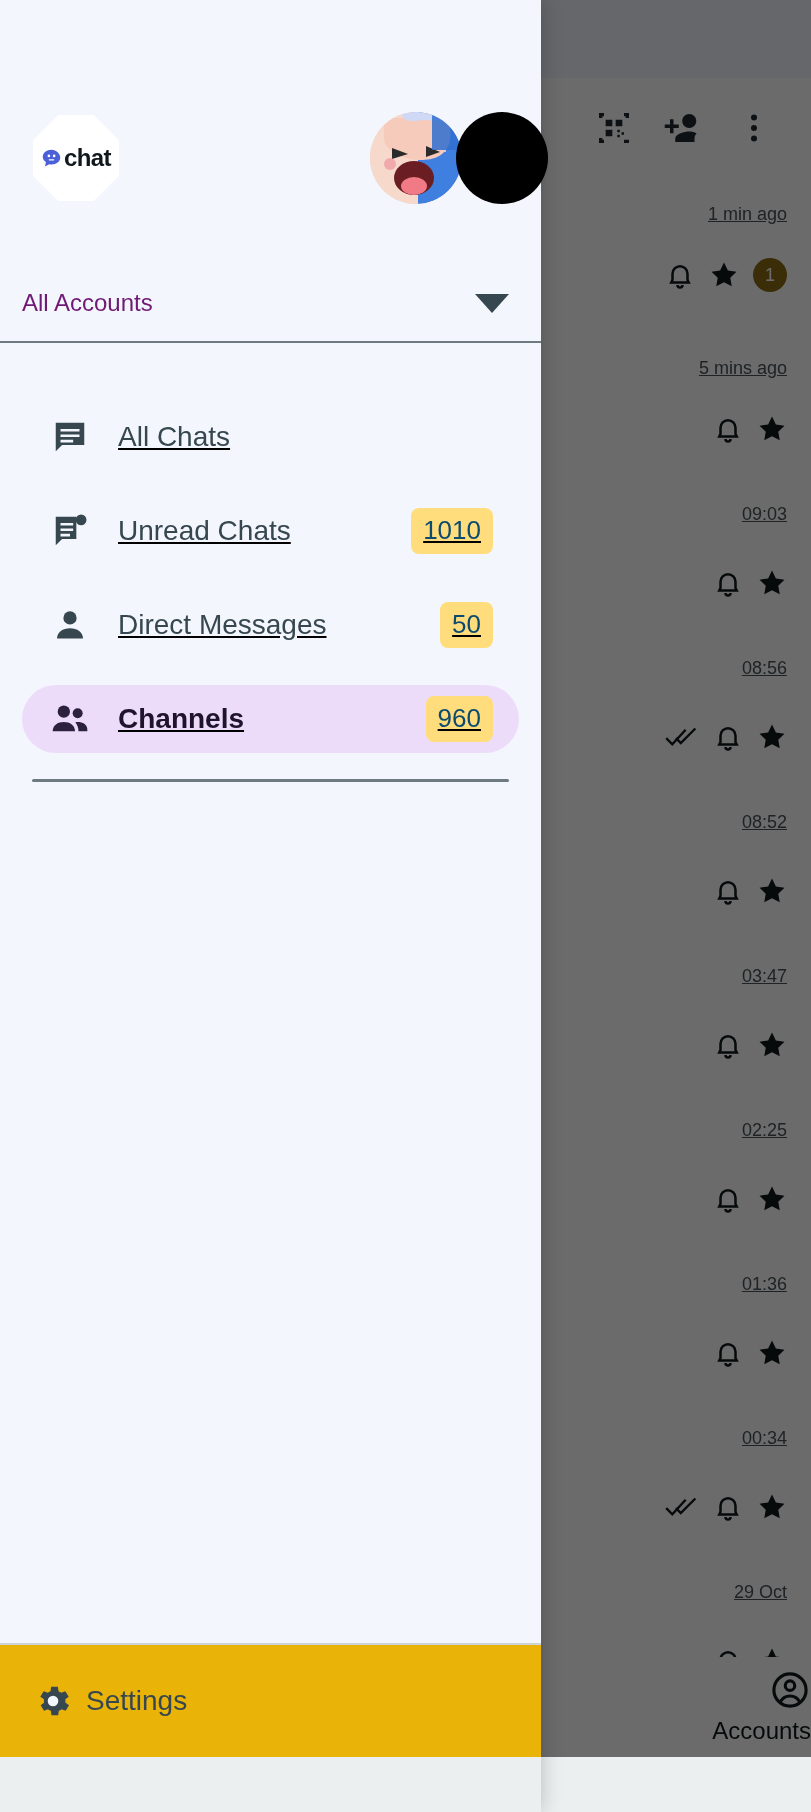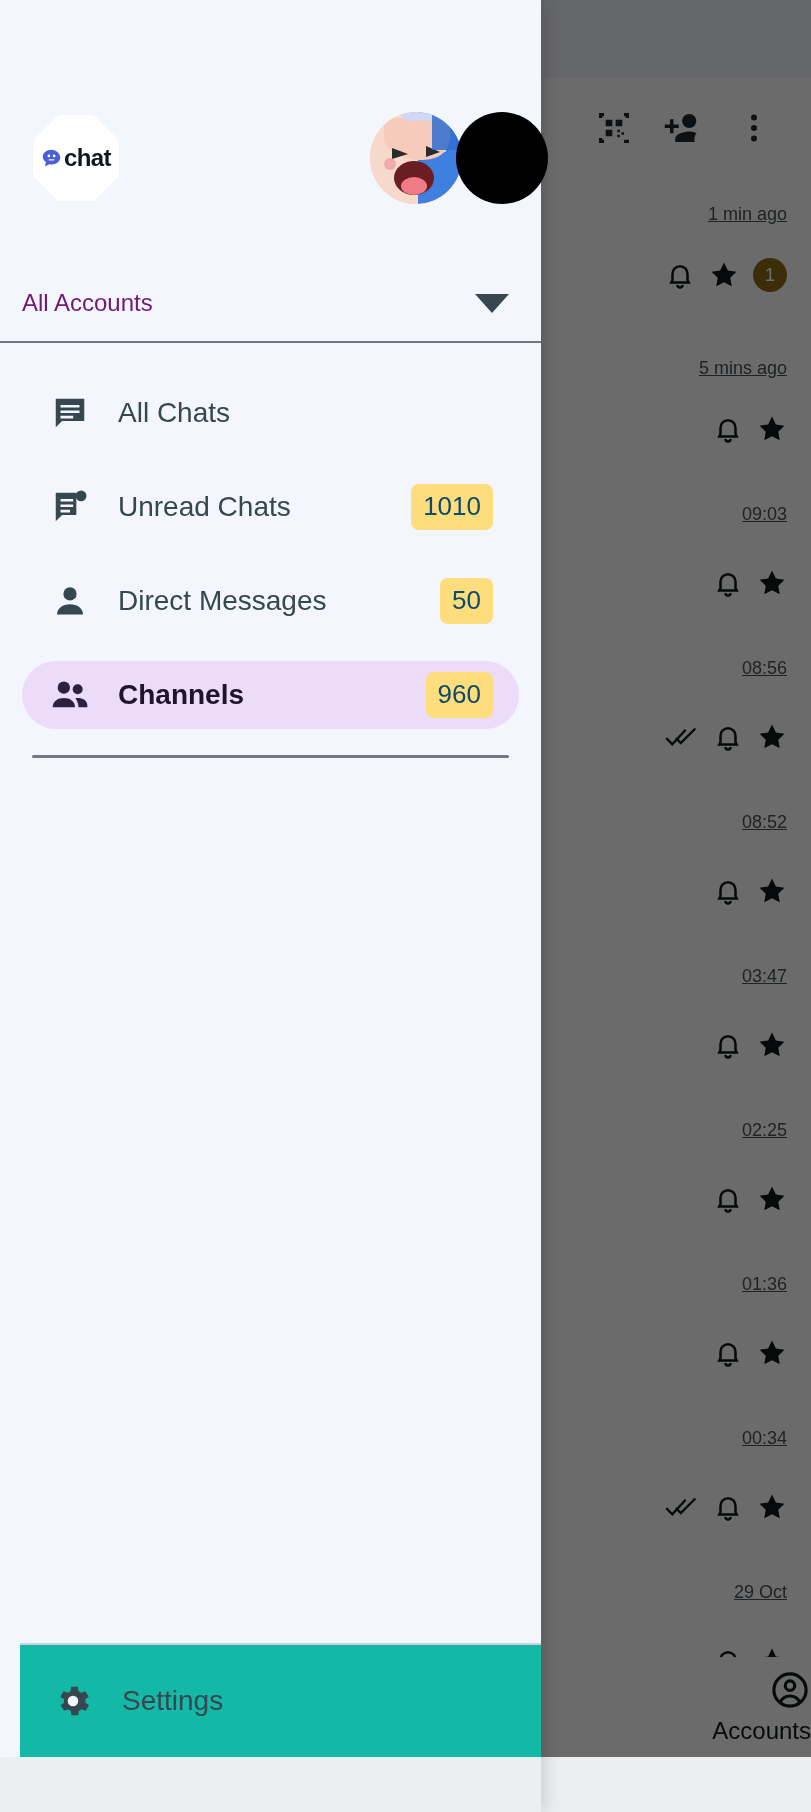--- a/index.html
+++ b/index.html
@@ -246,8 +246,9 @@
 
   .drawer-nav {
     flex: 1;
-    padding-top: 36px;
+    padding-top: 60px;
     overflow: hidden;
+    text-decoration: underline;
   }
   .nav-row {
     position: relative;

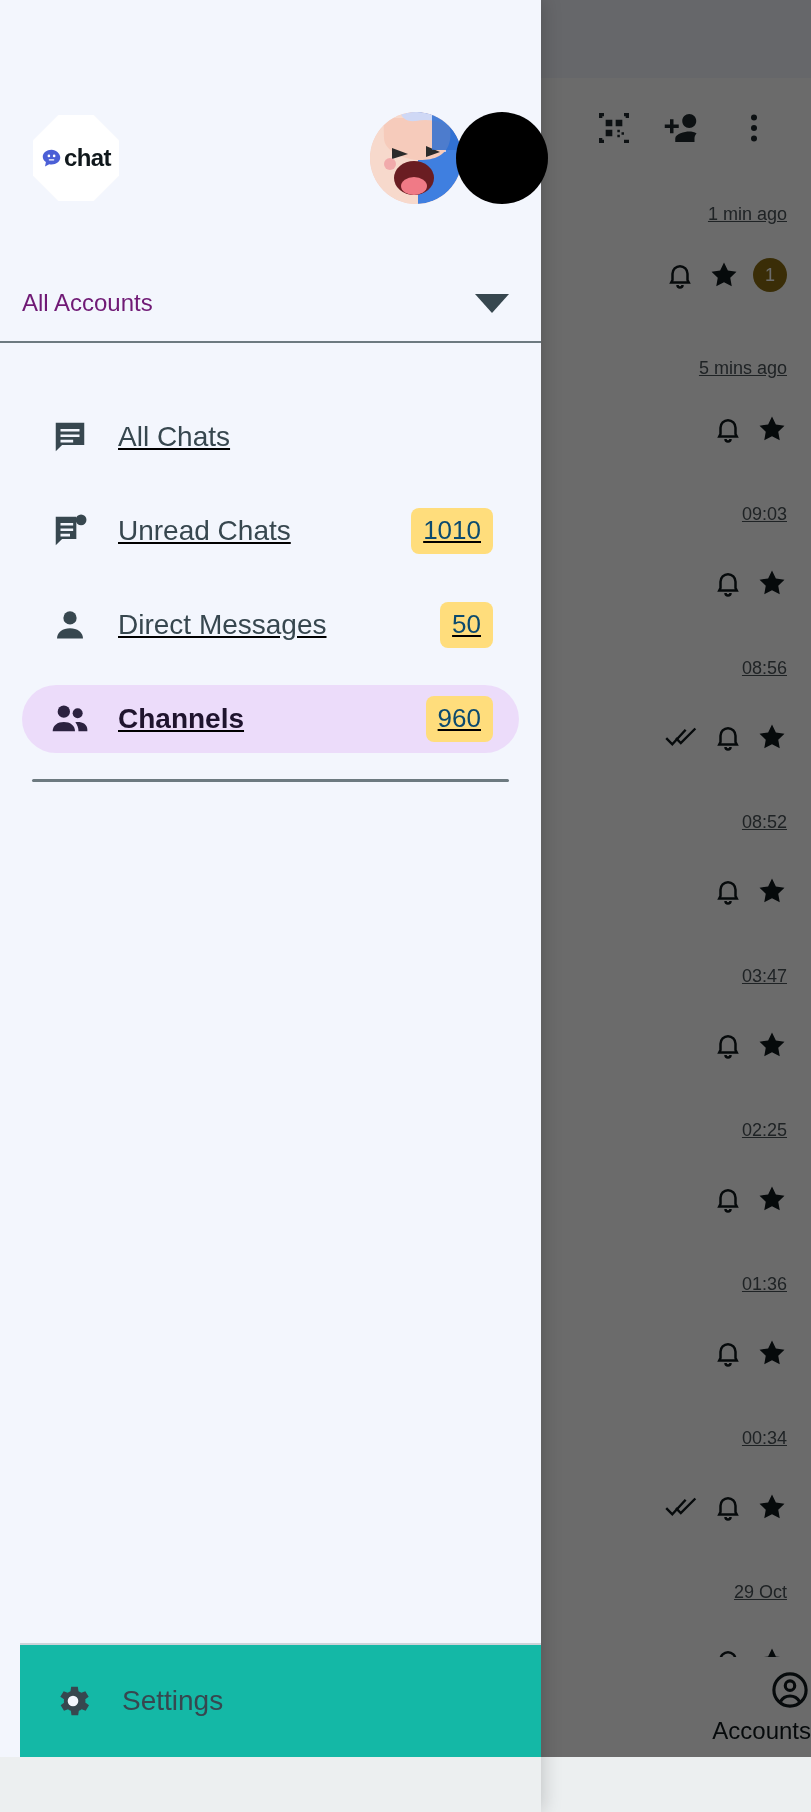--- a/index.html
+++ b/index.html
@@ -306,9 +306,8 @@
     display: flex;
     align-items: center;
     padding-left: 32px;
-    gap: 28px;
-    background: #14b8a6;
-    margin-left: 20px;
+    gap: 12px;
+    background: #eab308;
   }
   .drawer-footer .nav-icon {
     width: 42px; height: 42px;

